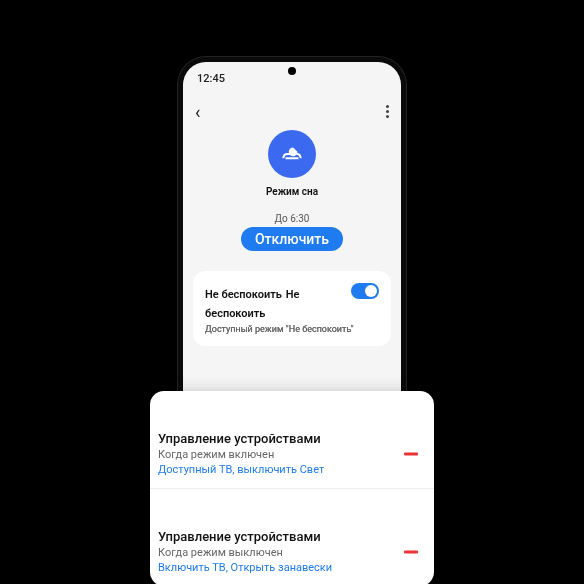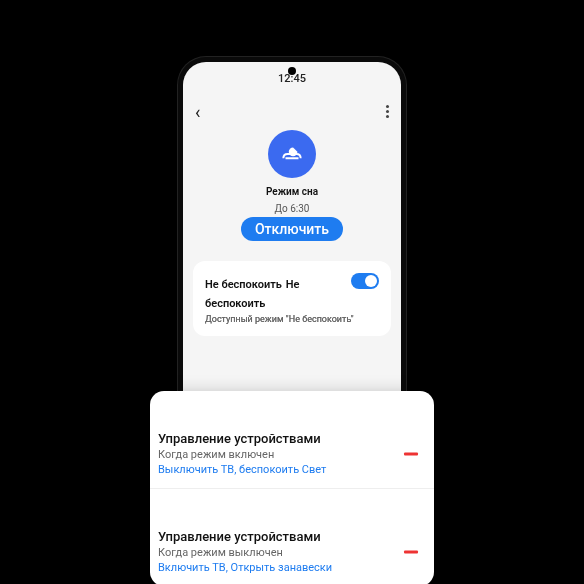--- a/index.html
+++ b/index.html
@@ -36,7 +36,6 @@
     padding: 16px 14px;
     font-size: 11px; font-weight: 500;
     color: #222;
-    justify-content: center;
   }
   .appbar {
     height: 34px;

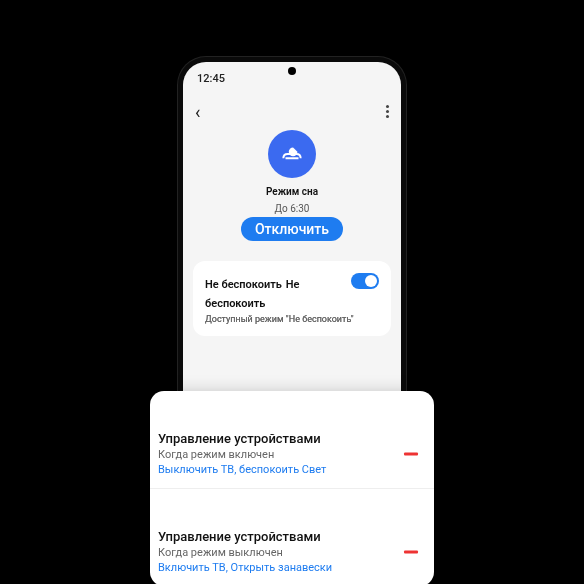--- a/index.html
+++ b/index.html
@@ -54,7 +54,7 @@
   }
   .mode-icon svg { width: 26px; height: 26px; }
   .mode-title { font-size: 10px; font-weight: 600; color: #111; }
-  .mode-sub { font-size: 10px; color: #555; margin-top: 6px; }
+  .mode-sub { font-size: 10px; color: #555; margin-top: 16px; }
   .pill {
     display: inline-block;
     margin-top: 3px;

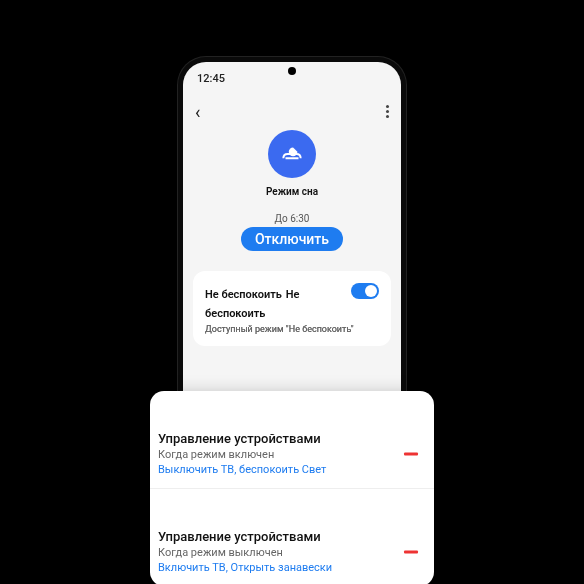--- a/index.html
+++ b/index.html
@@ -181,7 +181,7 @@
   <div class="orow">
     <div class="orow-title">Управление устройствами</div>
     <div class="orow-sub">Когда режим включен</div>
-    <div class="orow-act">Выключить ТВ, беспокоить Свет</div>
+    <div class="orow-act">Доступный ТВ, выключить Свет</div>
     <div class="minus"></div>
   </div>
   <div class="orow">

